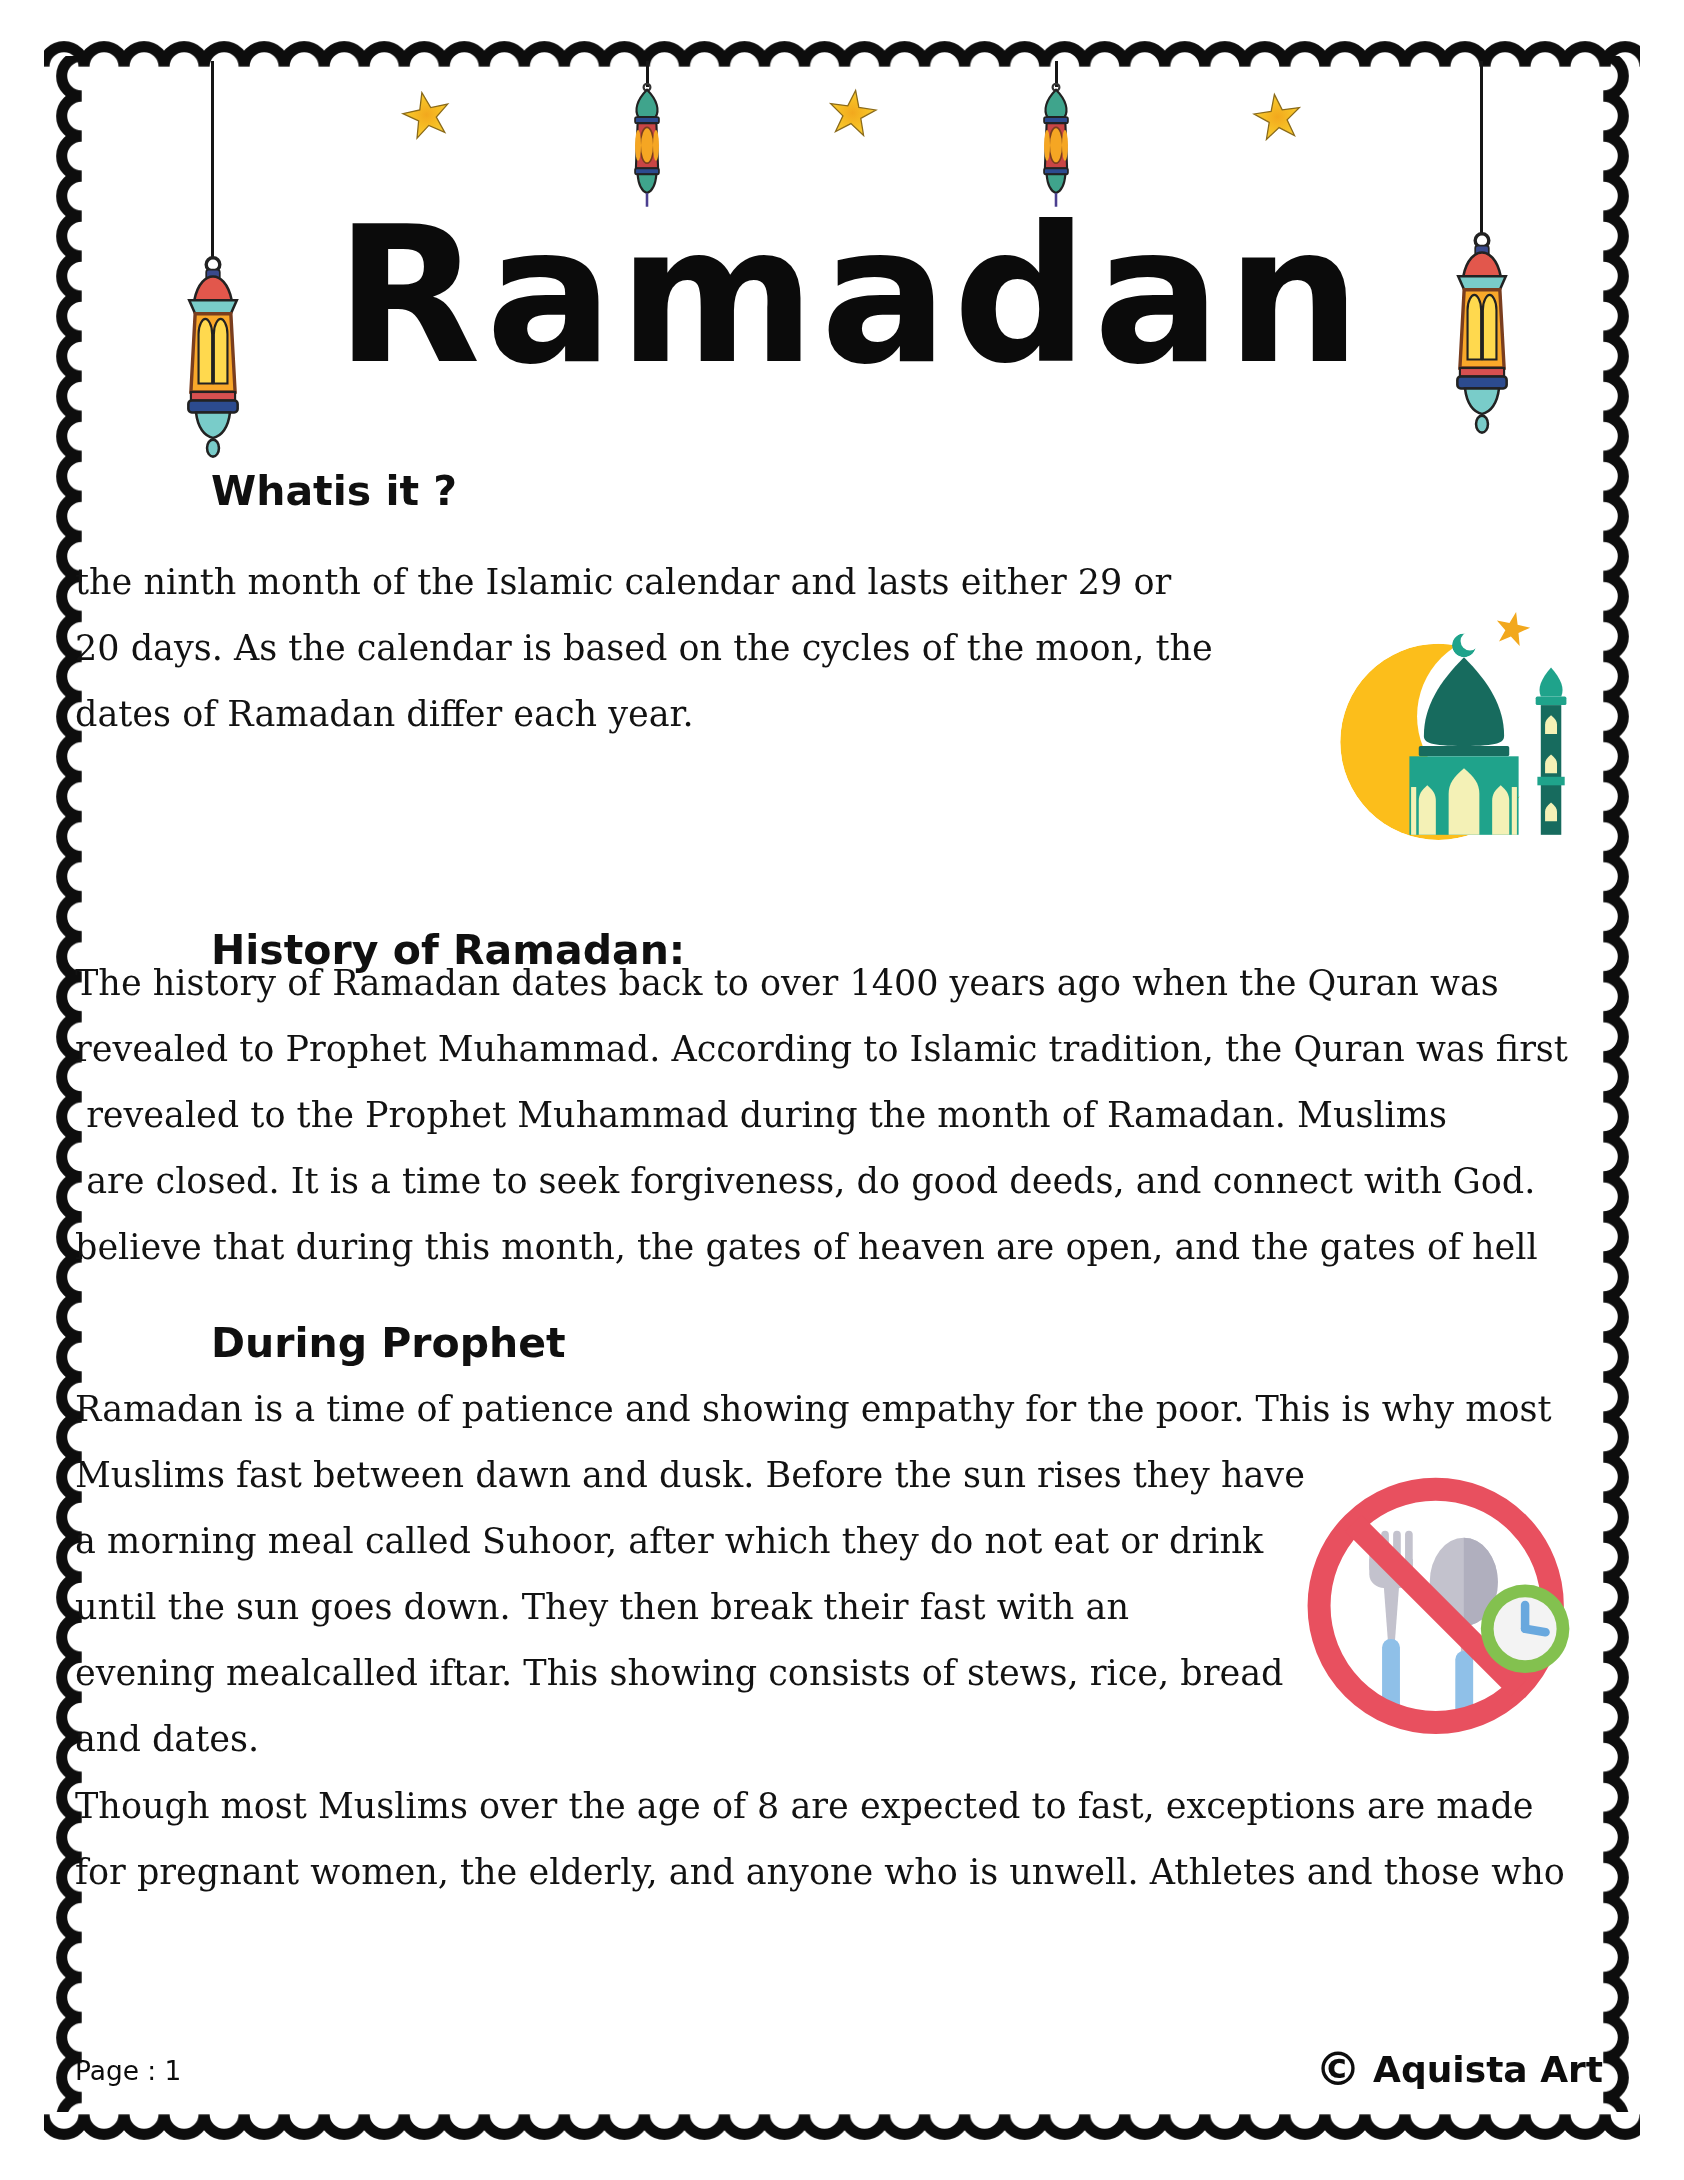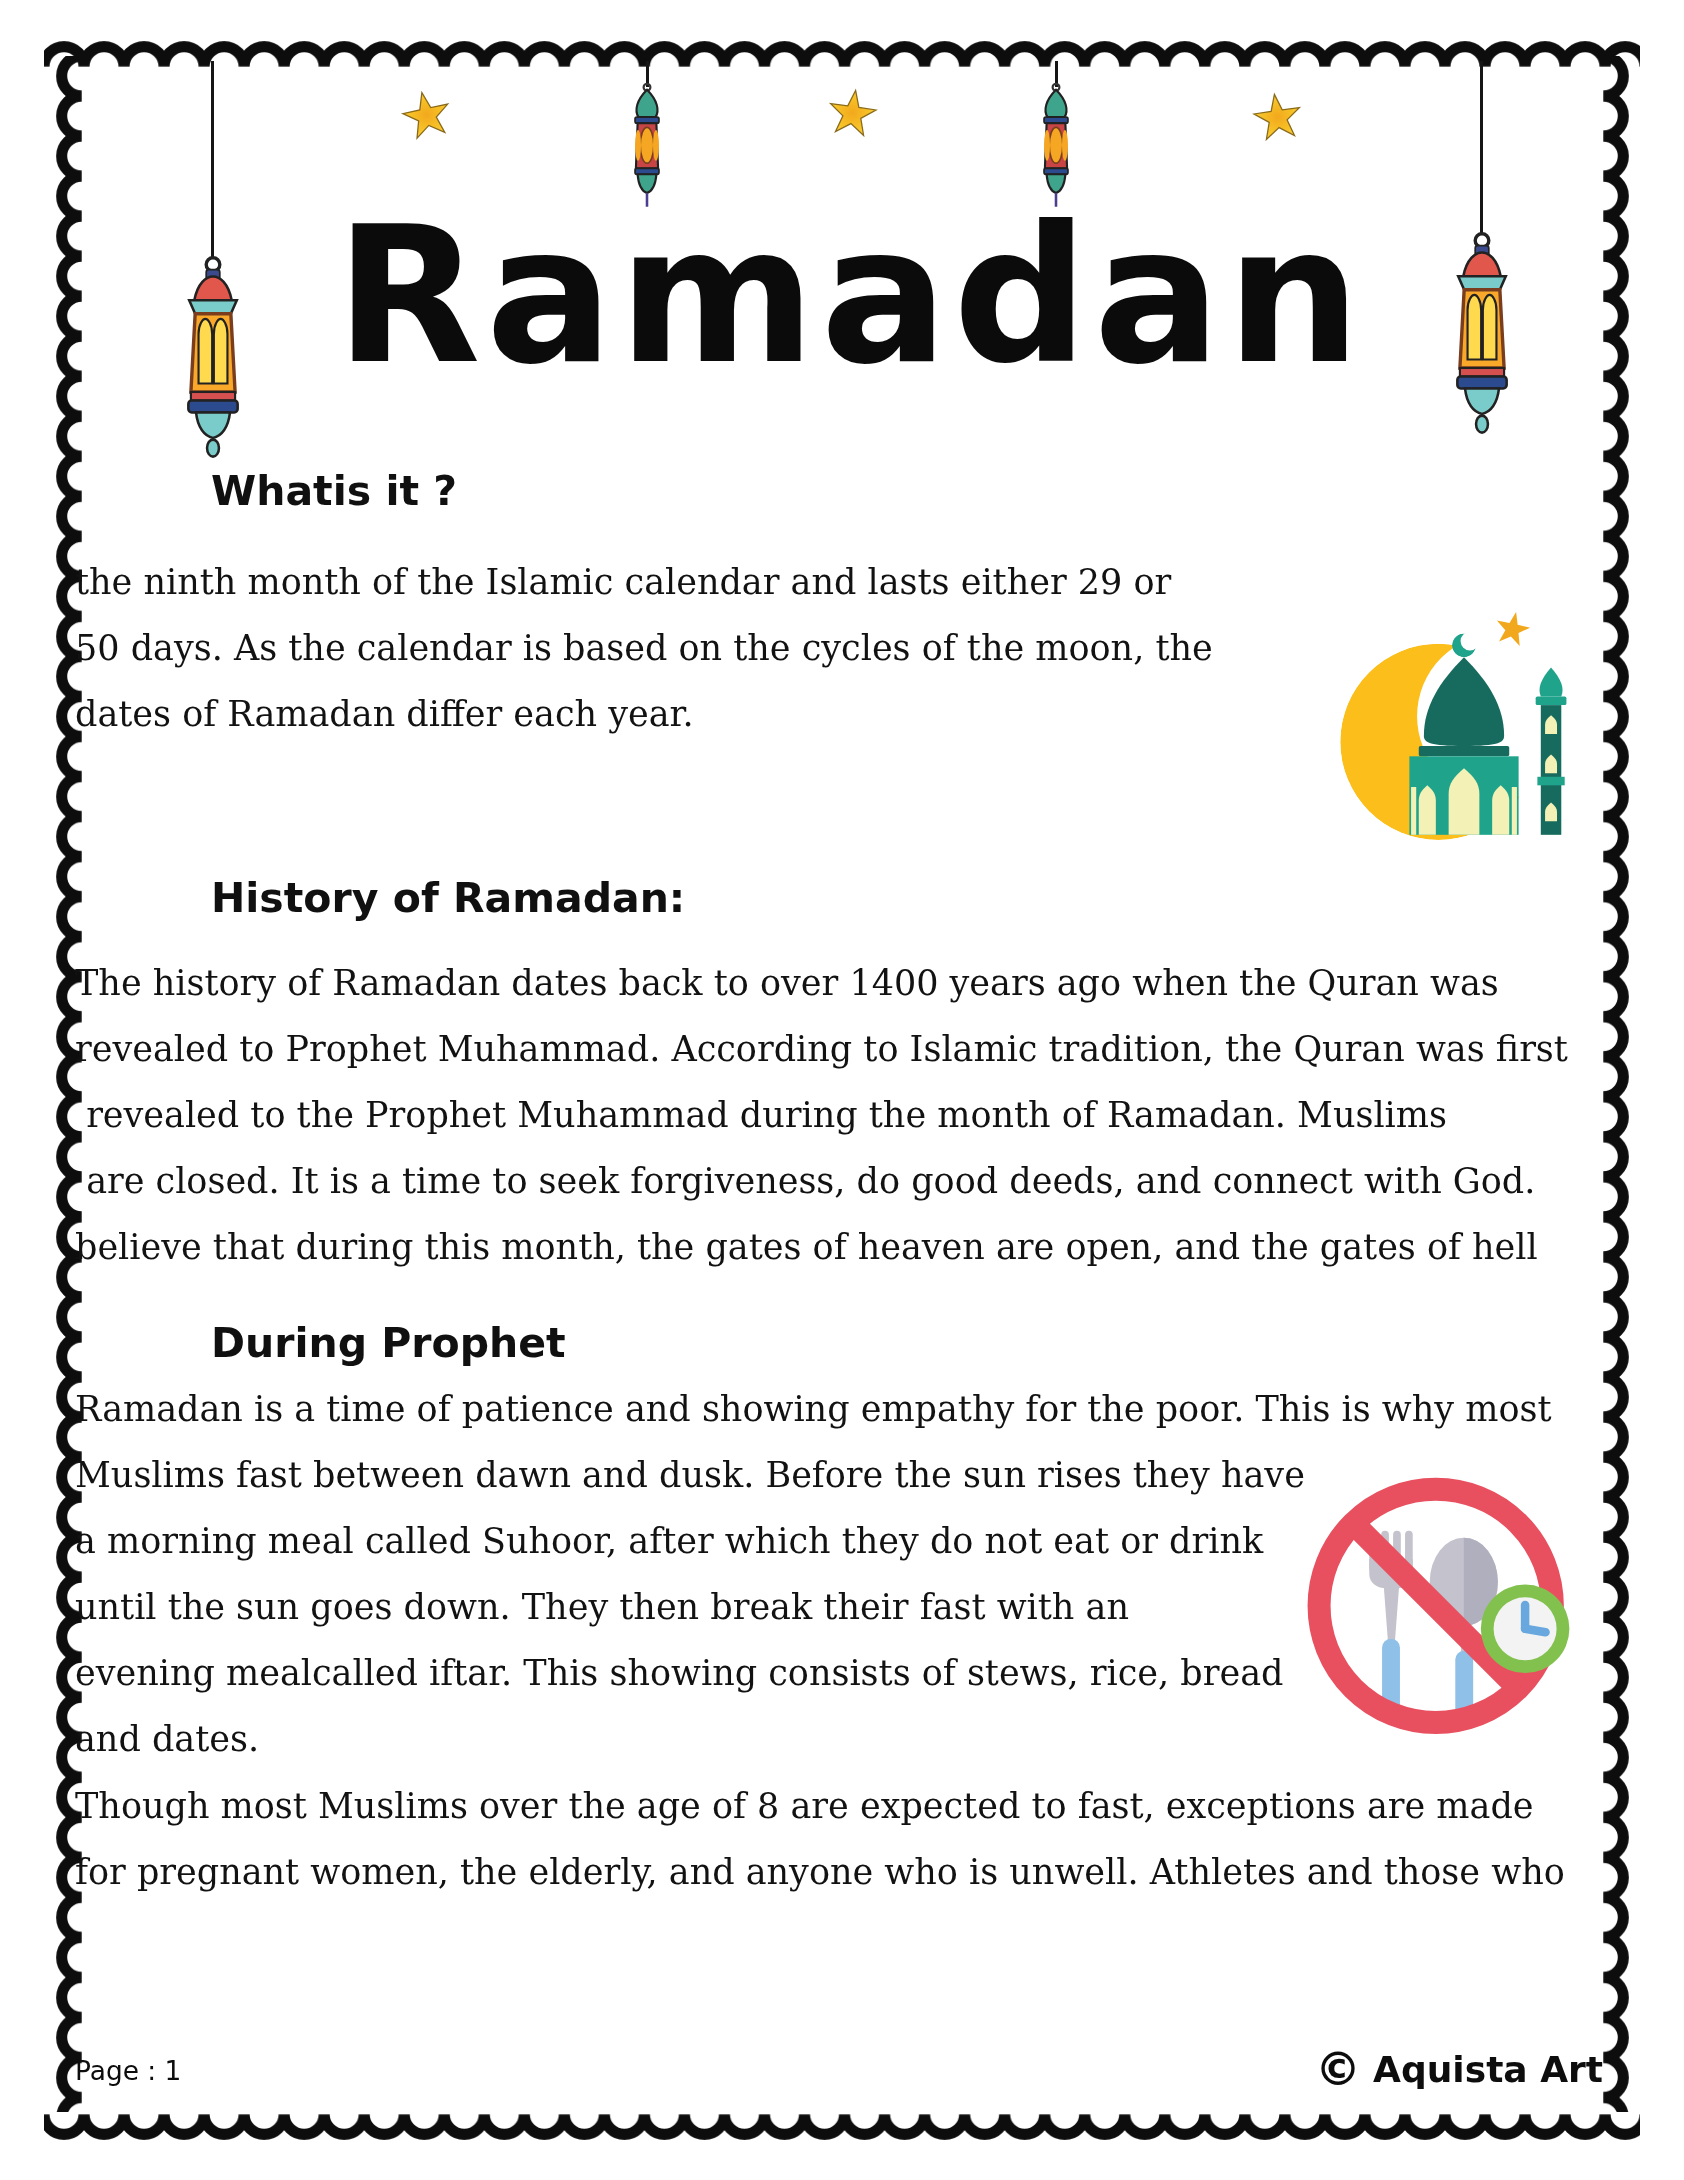--- a/index.html
+++ b/index.html
@@ -148,7 +148,7 @@
   <div class="heading" style="top:467px;">Whatis it ?</div>
   <div class="para" style="top:549px;">
     <div class="line">the ninth month of the Islamic calendar and lasts either 29 or</div>
-    <div class="line">50 days. As the calendar is based on the cycles of the moon, the</div>
+    <div class="line">20 days. As the calendar is based on the cycles of the moon, the</div>
     <div class="line">dates of Ramadan differ each year.</div>
   </div>
 

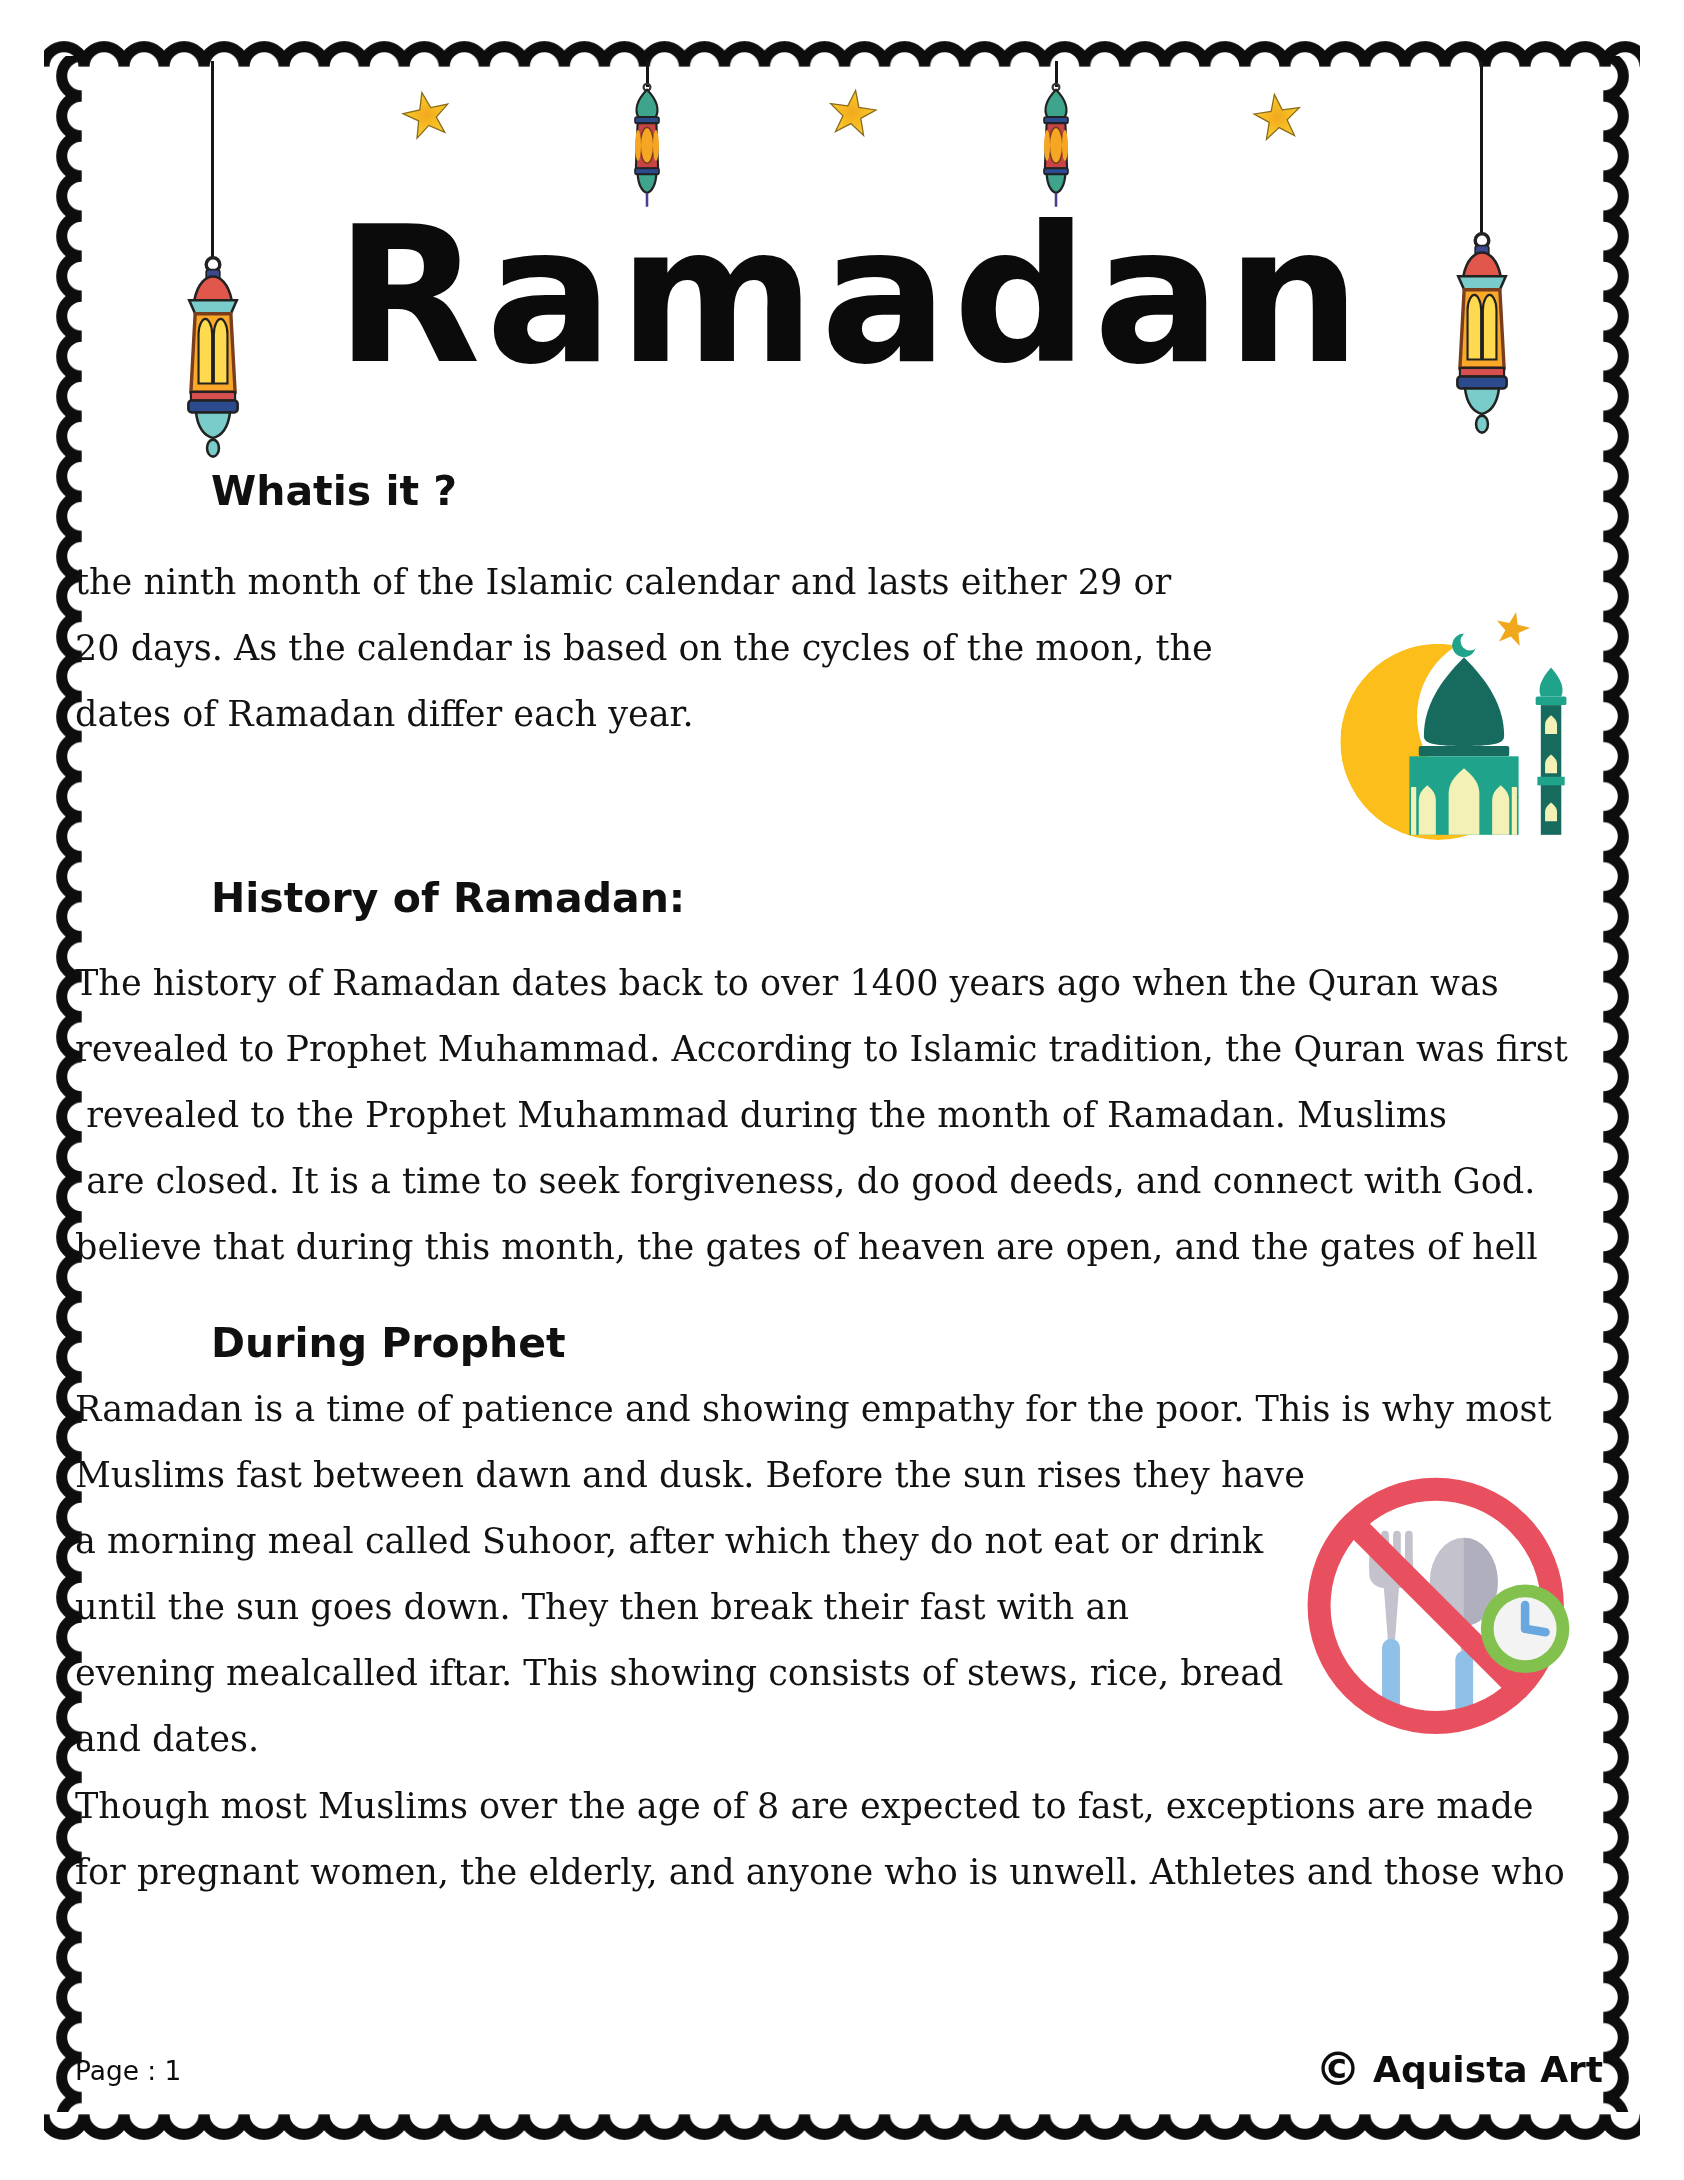--- a/index.html
+++ b/index.html
@@ -183,7 +183,7 @@
     <path d="M252,236 C247,240 245,243 245,247 L245,258 L259,258 L259,247 C259,243 257,240 252,236 Z" fill="#F4F1B6"></path>
   </svg>
 
-  <div class="heading" style="top:874px;">History of Ramadan:</div>
+  <div class="heading" style="top:926px;">History of Ramadan:</div>
   <div class="para" style="top:950px;">
     <div class="line">The history of Ramadan dates back to over 1400 years ago when the Quran was</div>
     <div class="line">revealed to Prophet Muhammad. According to Islamic tradition, the Quran was first</div>

